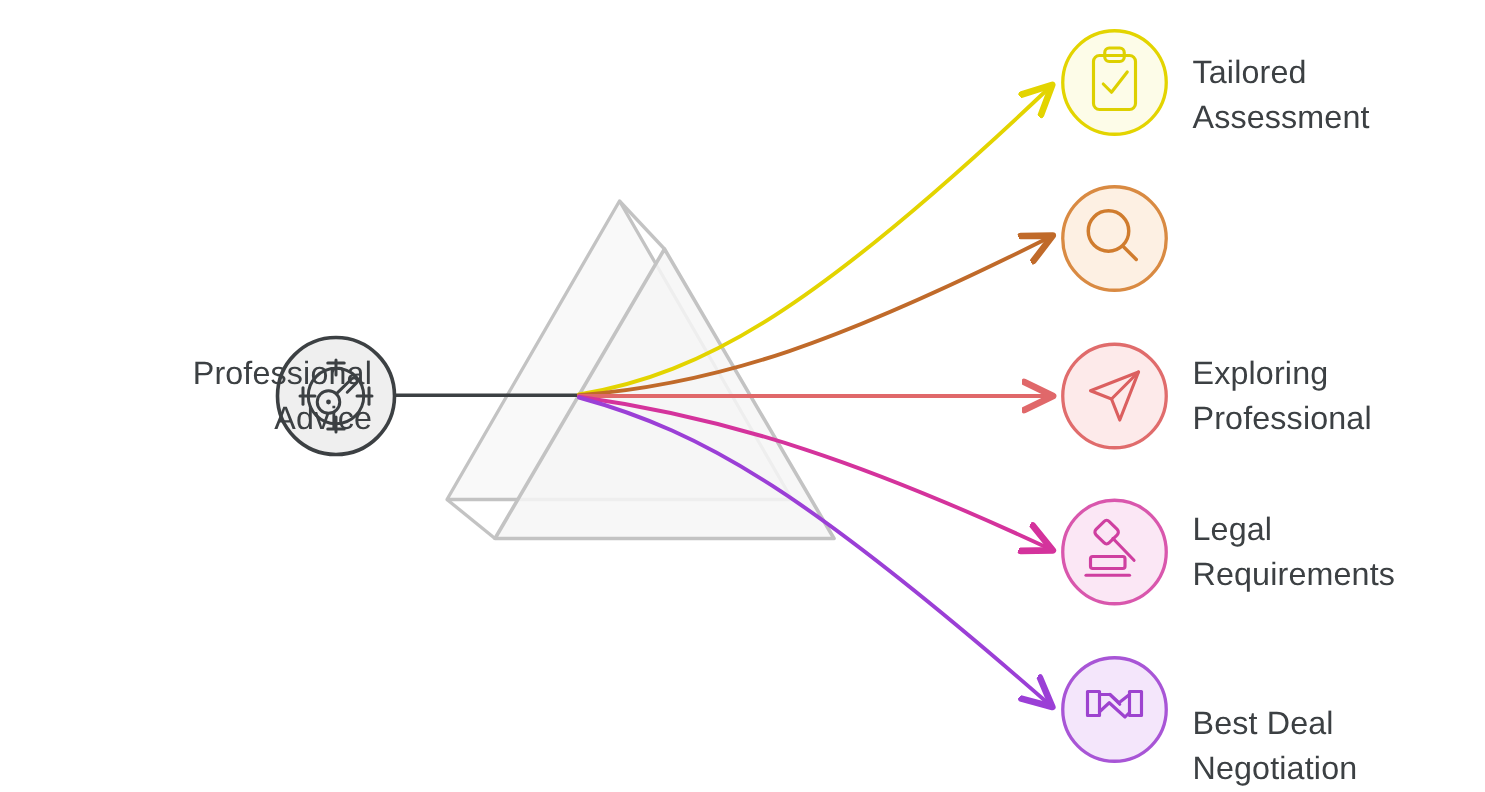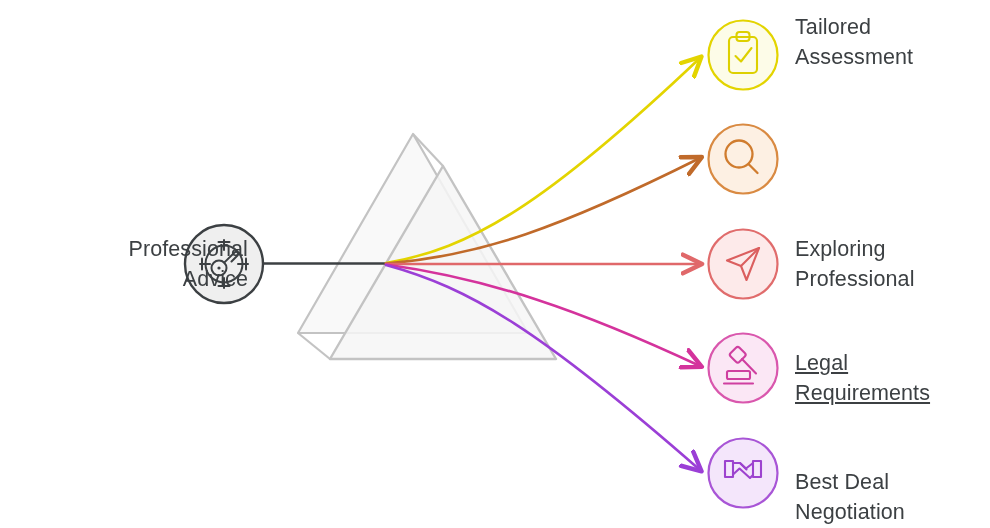--- a/index.html
+++ b/index.html
@@ -163,7 +163,7 @@
   <div class="node-label" id="source-label">Professional
 Advice</div>
 
-  <div class="node-label outcome-label" style="top:12px;">Tailored
+  <div class="node-label outcome-label" style="top:33px;">Tailored
 Assessment</div>
 
 

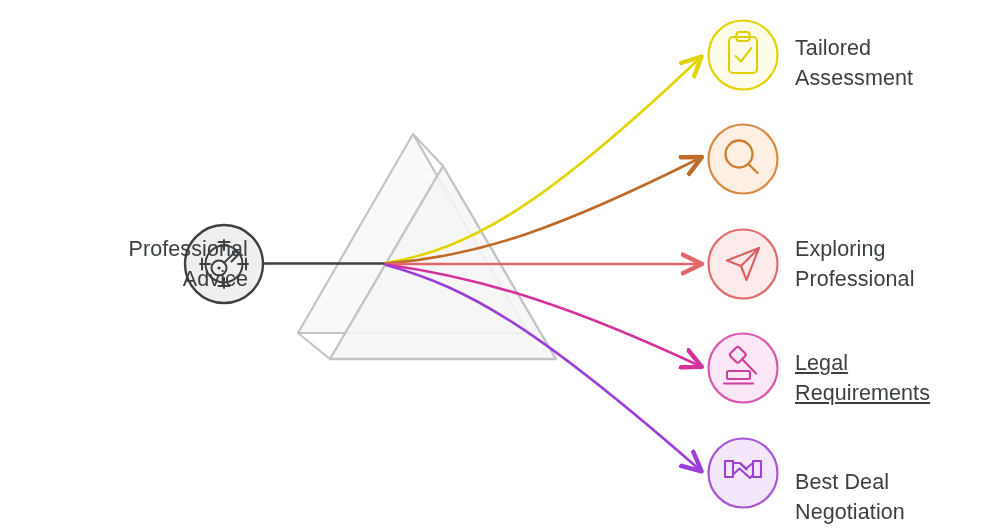--- a/index.html
+++ b/index.html
@@ -170,7 +170,7 @@
   <div class="node-label outcome-label" style="top:234px;">Exploring
 Professional</div>
 
-  <div class="node-label outcome-label" style="top:348px;text-decoration:underline;">Legal
+  <div class="node-label outcome-label" style="top:338px;">Legal
 Requirements</div>
 
   <div class="node-label outcome-label" style="top:467px;">Best Deal

